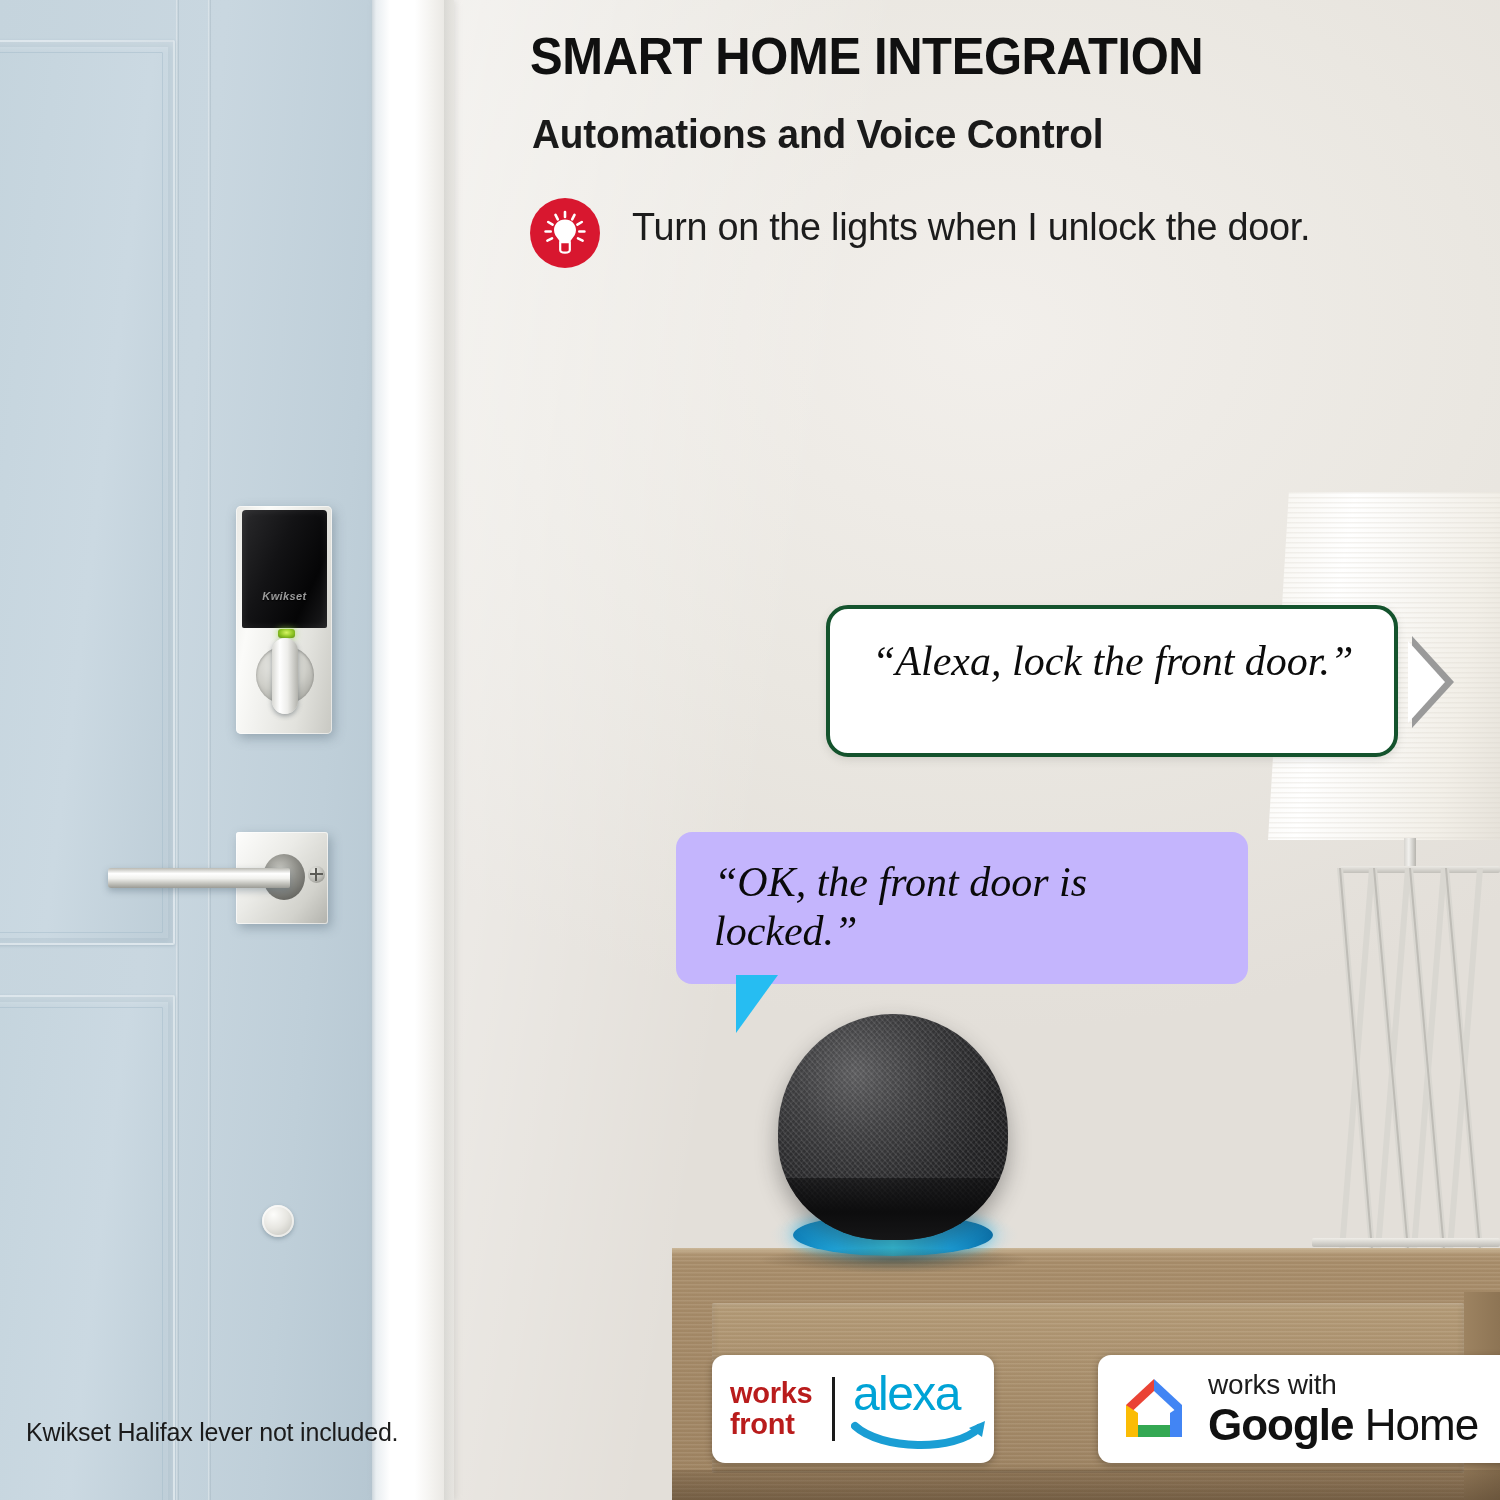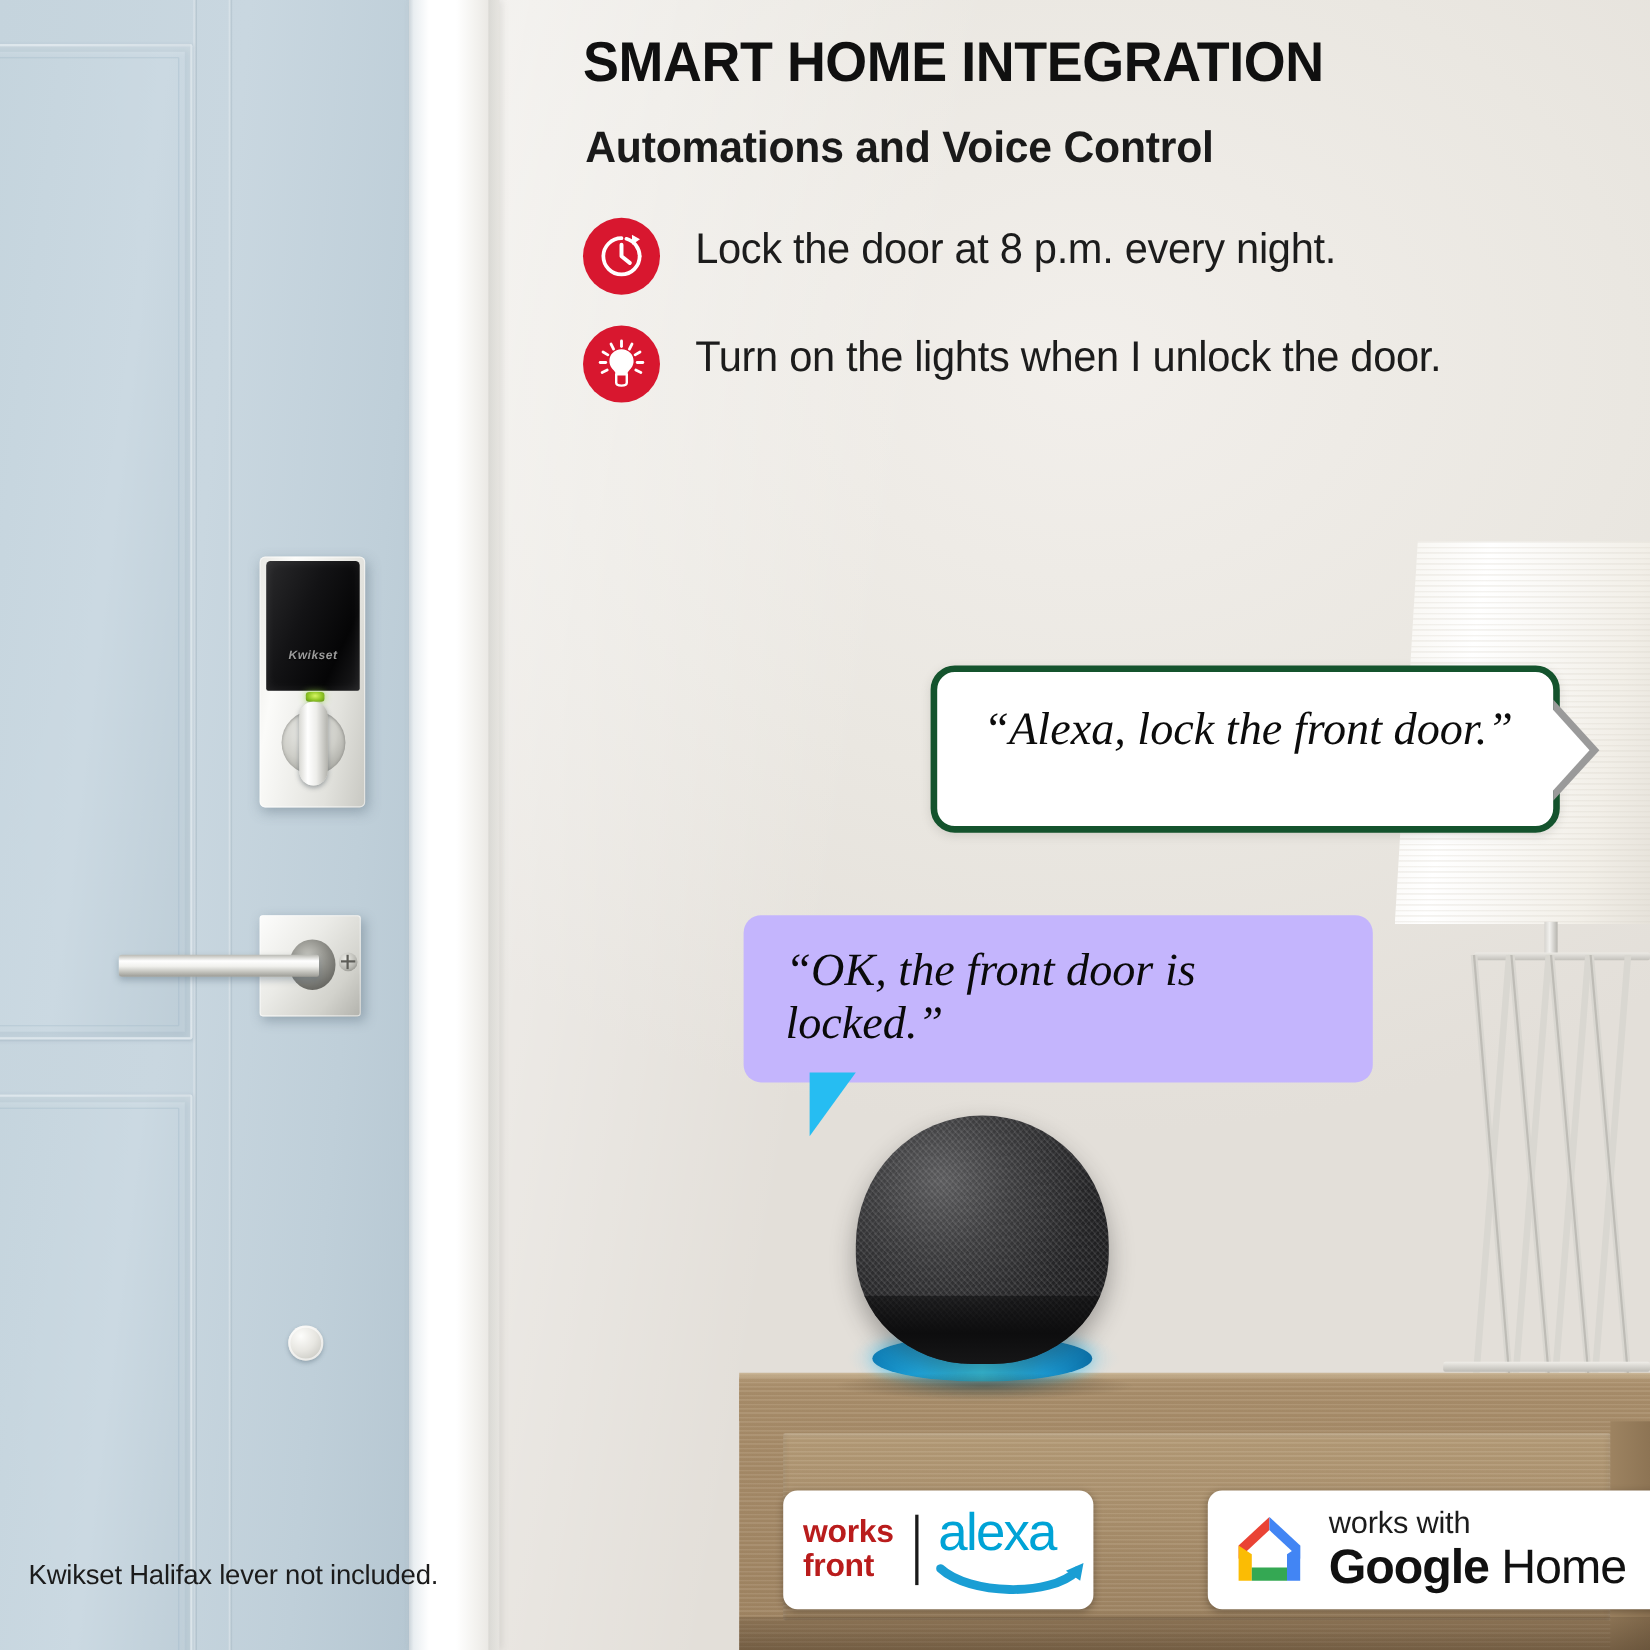--- a/index.html
+++ b/index.html
@@ -434,17 +434,6 @@
 
   <div class="bullets">
 
-    <div class="bullet">
-      <div class="bullet-icon">
-        <svg width="44" height="44" viewBox="0 0 44 44">
-          <path d="M22 5.5 A16.5 16.5 0 1 0 38.5 22" fill="none" stroke="#ffffff" stroke-width="3.4" stroke-linecap="round"></path>
-          <path d="M38.5 22 A16.5 16.5 0 0 0 26.5 6.1" fill="none" stroke="#ffffff" stroke-width="3.4" stroke-linecap="round"></path>
-          <path d="M31.5 2.5 L38.8 6.6 L31.6 11.4 Z" fill="#ffffff"></path>
-          <path d="M22 11.5 L22 22 L29.5 28" fill="none" stroke="#ffffff" stroke-width="3.6" stroke-linecap="round" stroke-linejoin="round"></path>
-        </svg>
-      </div>
-      <div class="bullet-text">Lock the door at 8 p.m. every night.</div>
-    </div>
 
     <div class="bullet">
       <div class="bullet-icon">

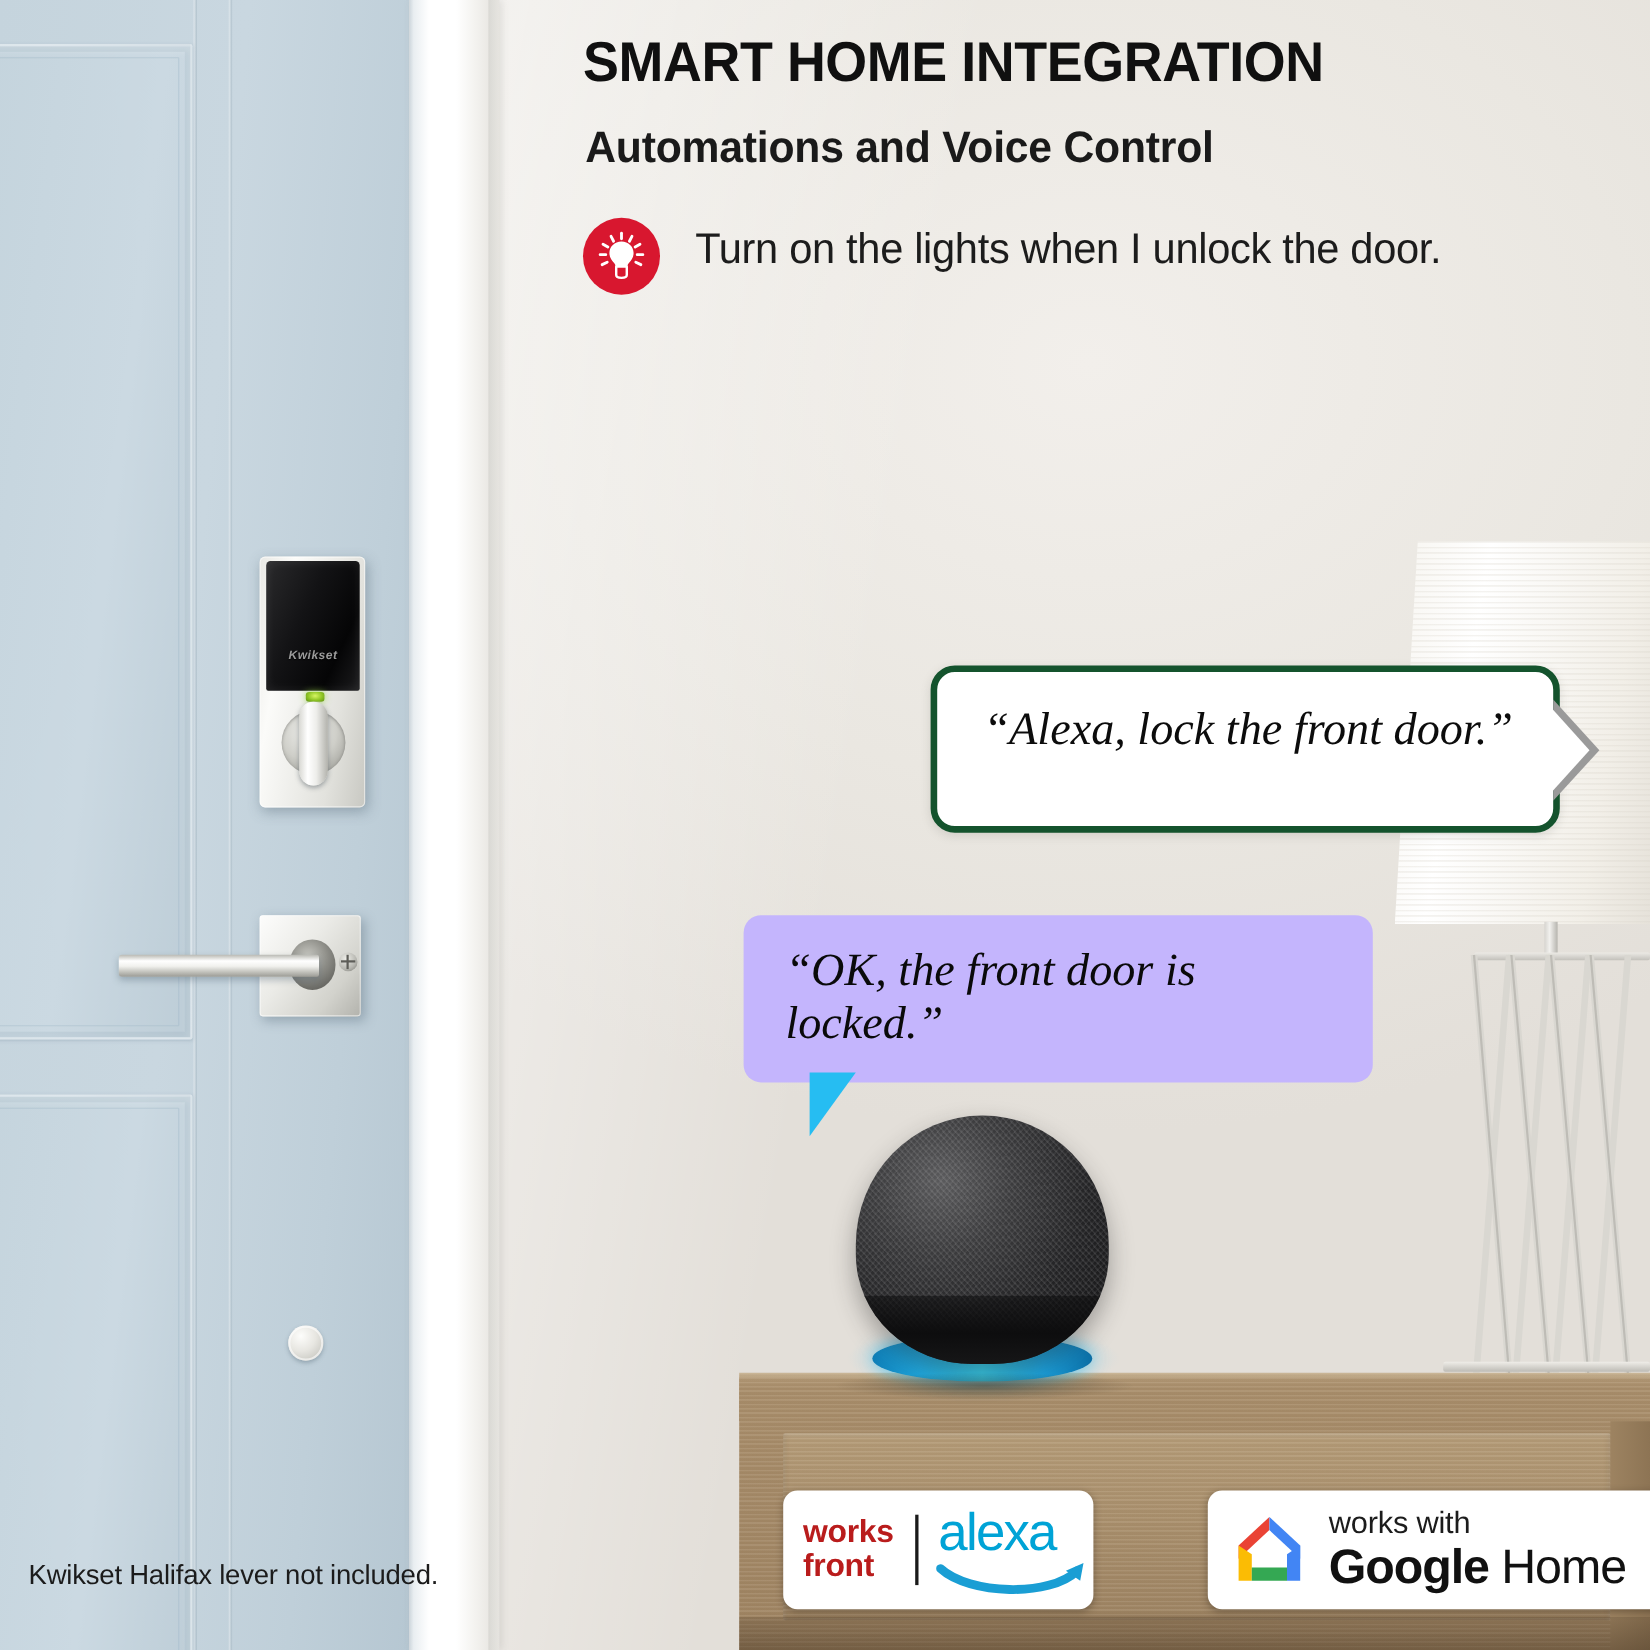--- a/index.html
+++ b/index.html
@@ -274,8 +274,8 @@
 
   
   .bubble-white {
-    position: absolute; left: 846px; top: 605px; width: 572px; min-height: 152px;
-    background: #ffffff; border: 6px solid #14532d; border-radius: 22px;
+    position: absolute; left: 826px; top: 605px; width: 572px; min-height: 152px;
+    background: #ffffff; border: 4px solid #14532d; border-radius: 22px;
     box-shadow: 0 3px 9px rgba(120,118,112,.2);
   }
   .bubble-white-text {

